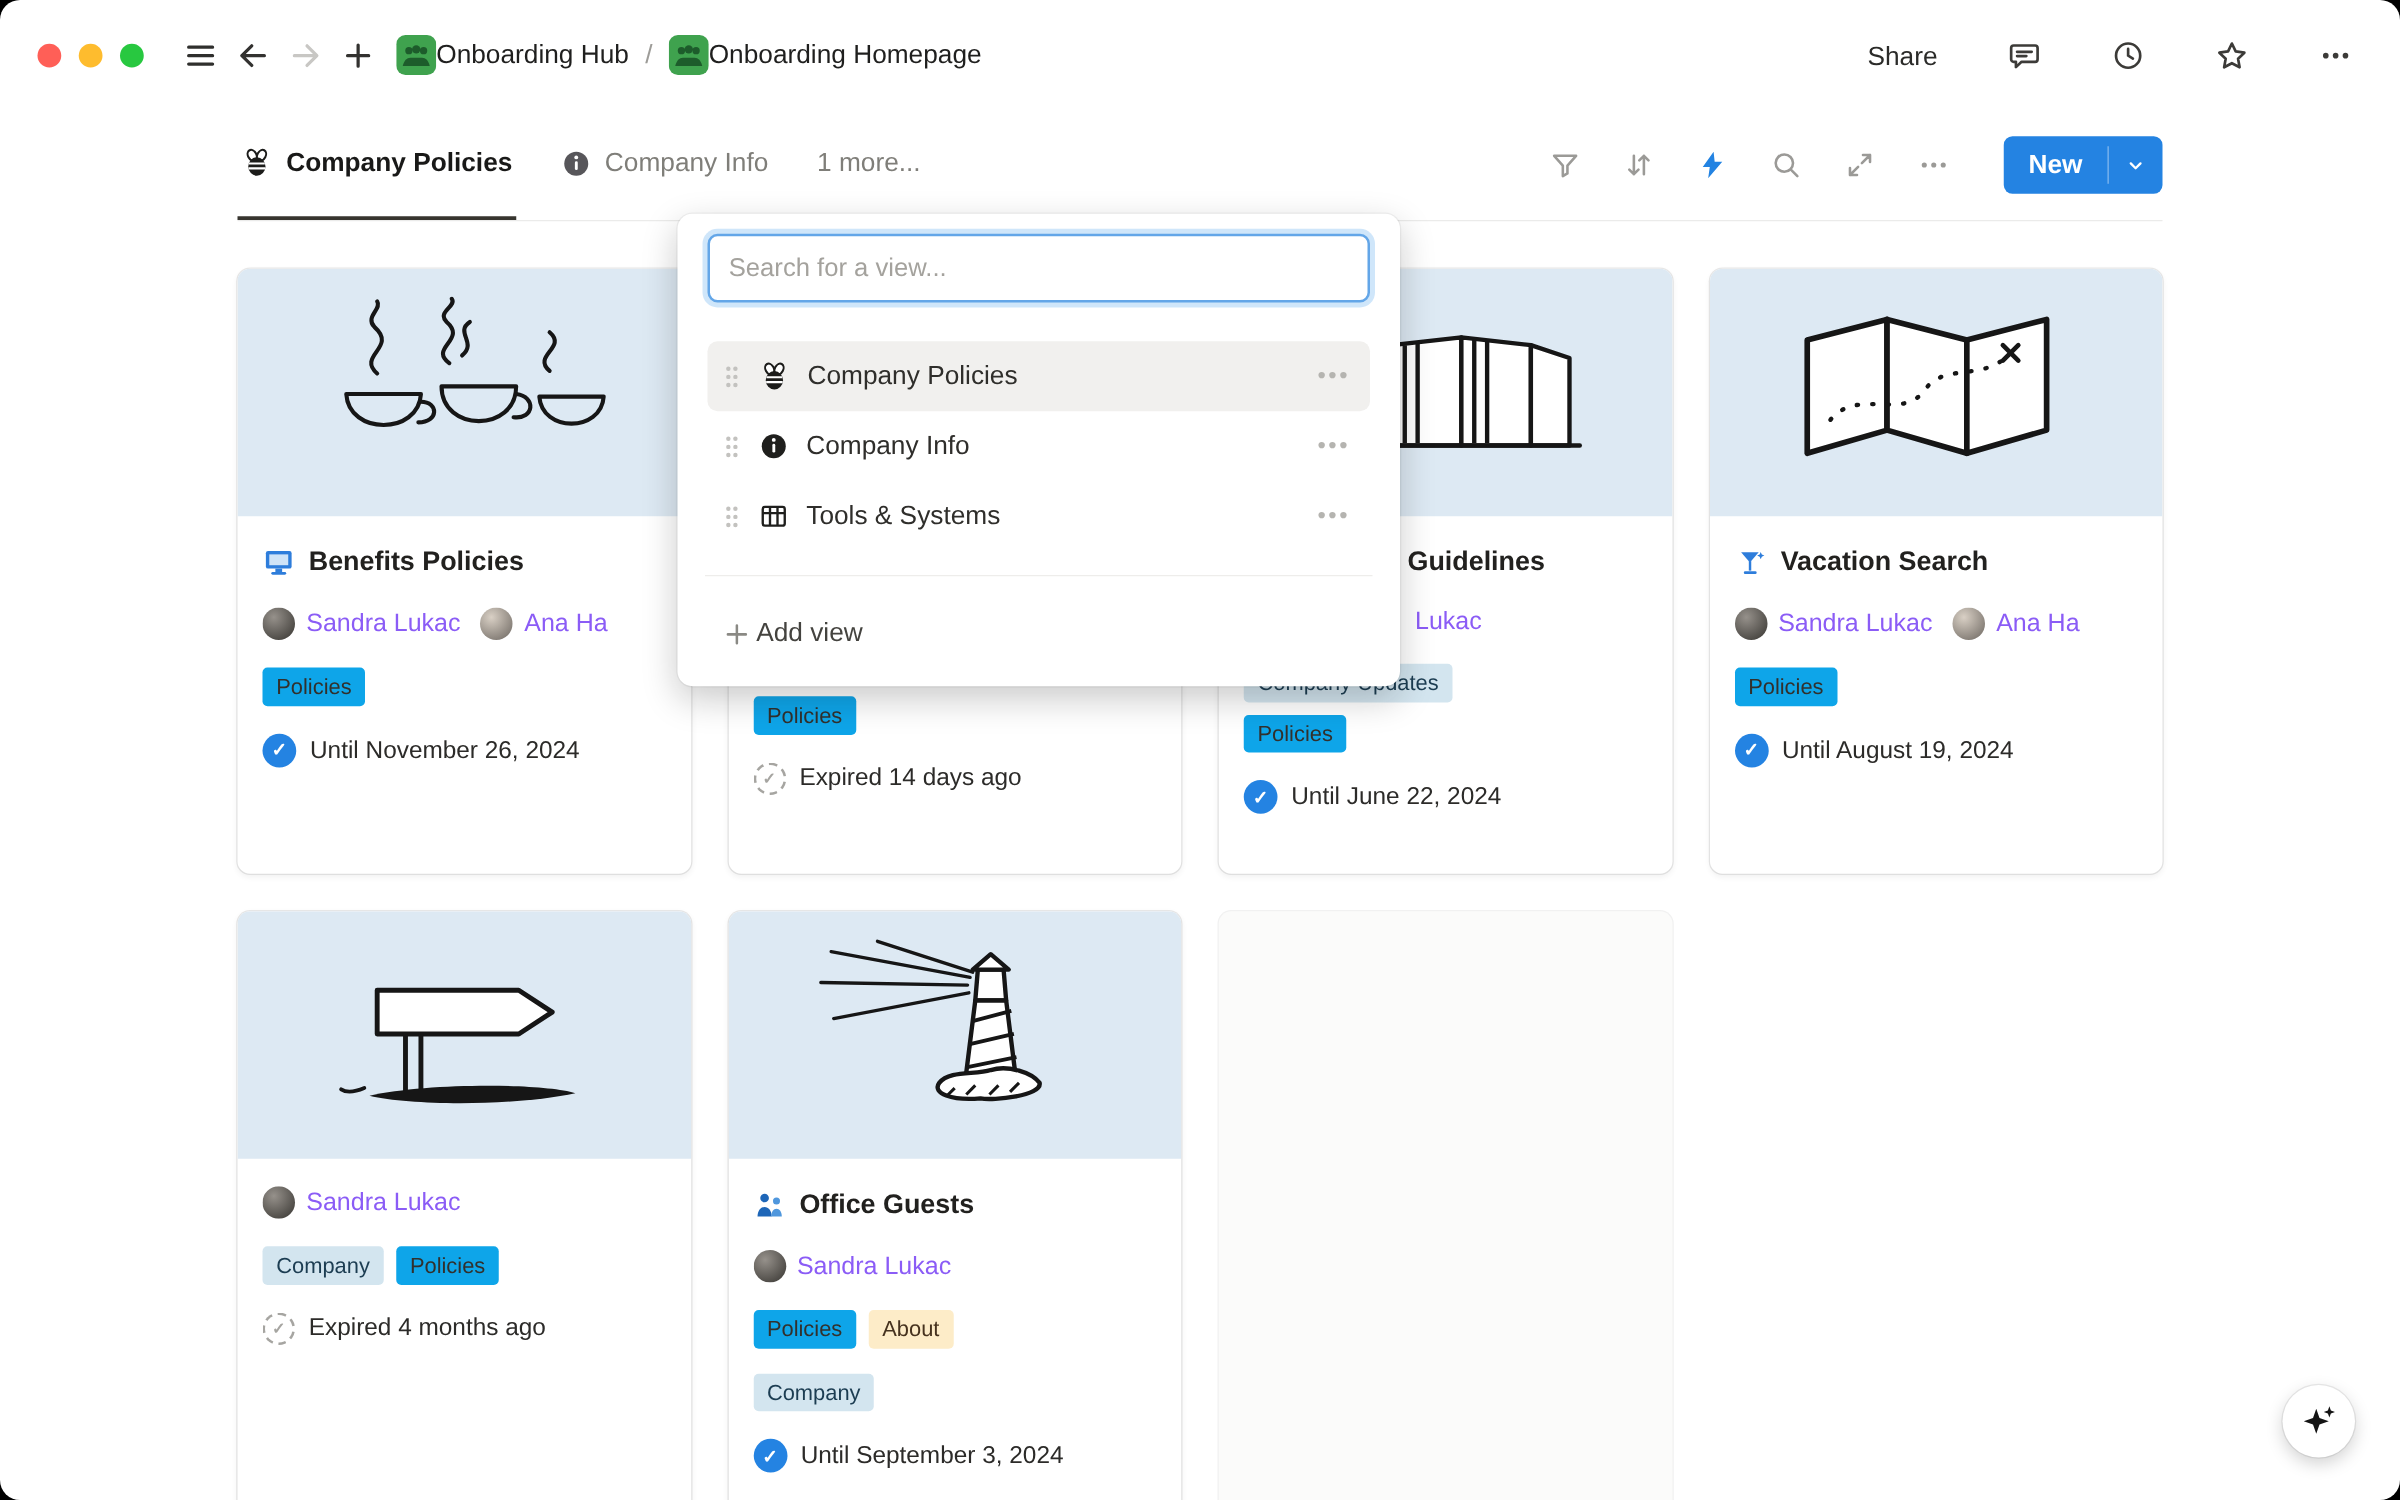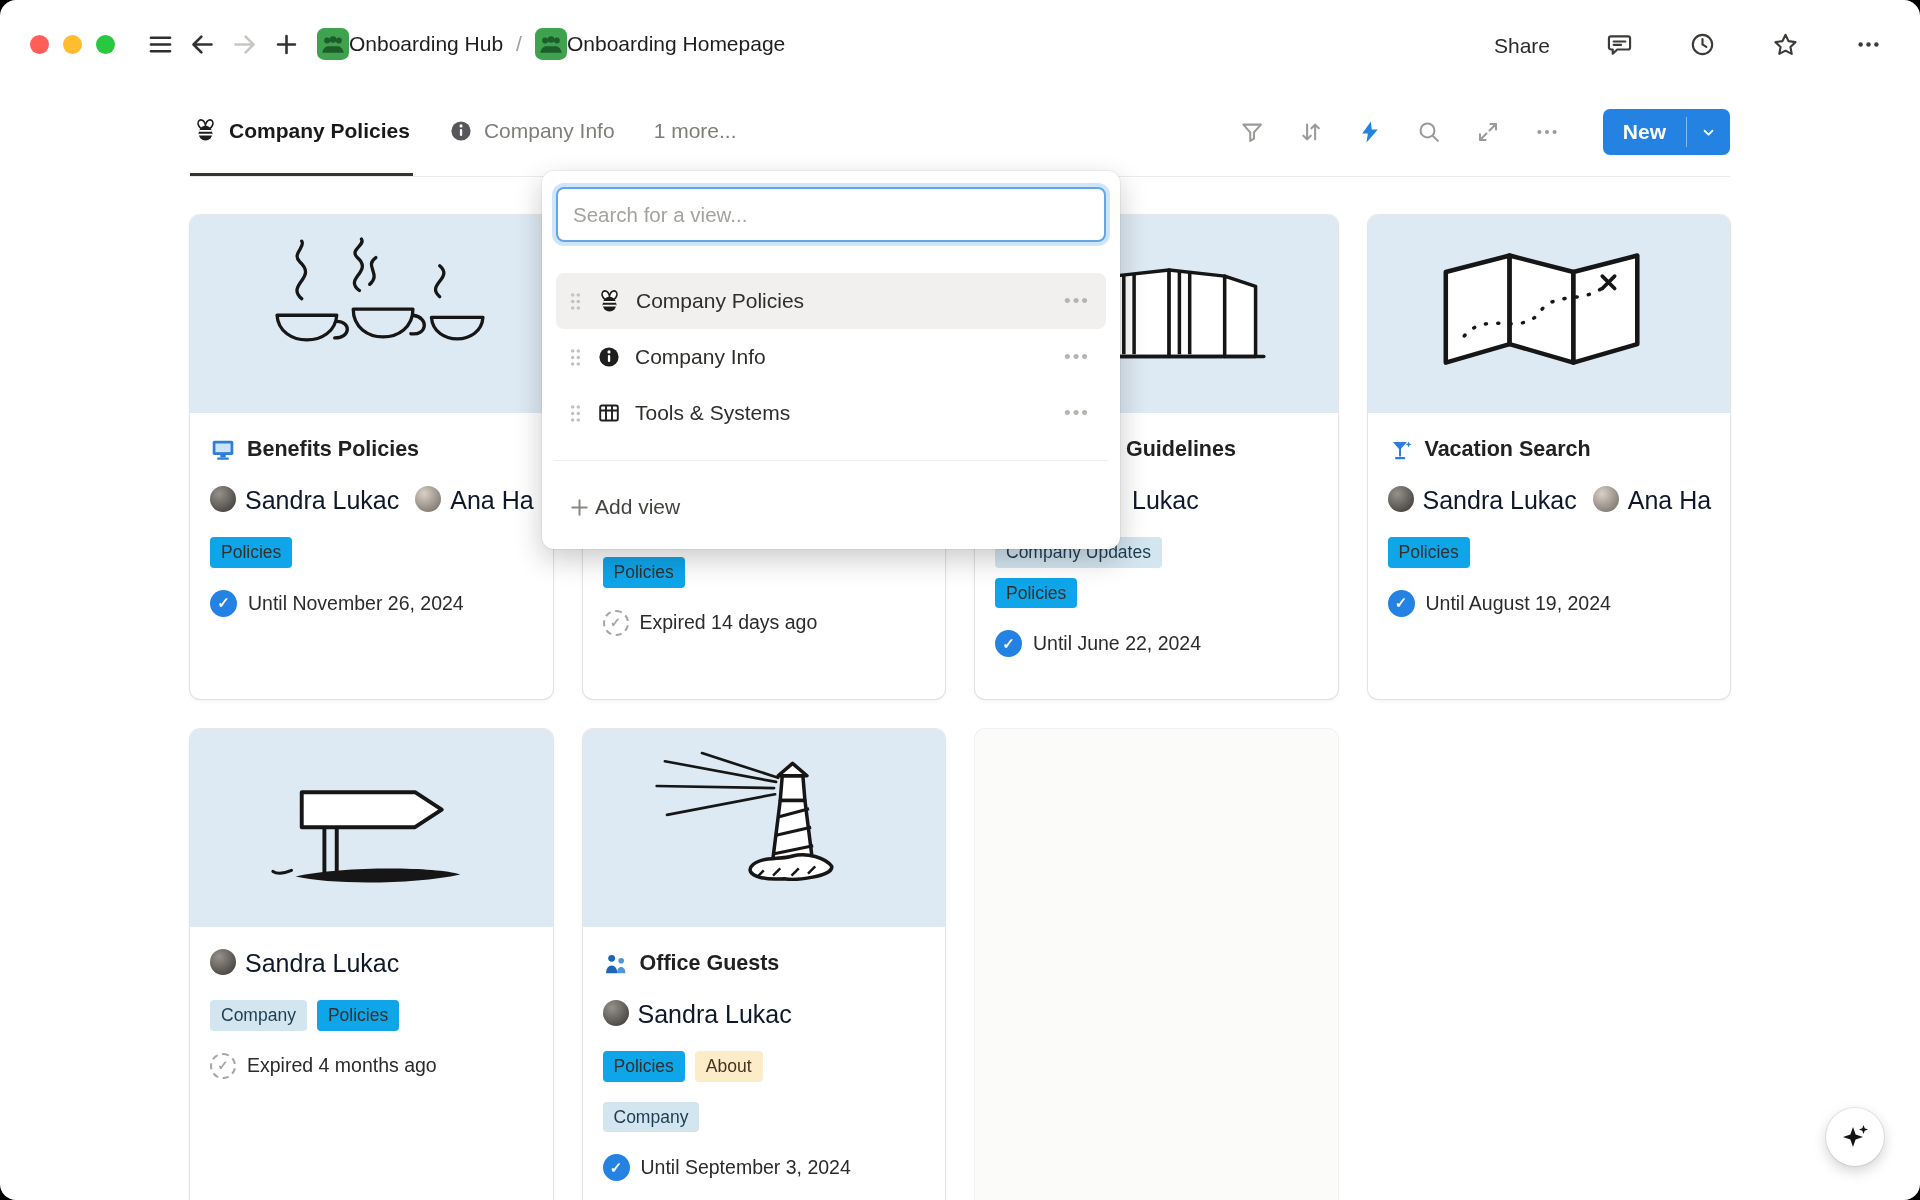--- a/index.html
+++ b/index.html
@@ -62,7 +62,7 @@
   .new-card-inner{display:flex;align-items:center;gap:10px;color:#9a9996;font-size:21px}
   
   .popup{position:absolute;left:542px;top:171px;width:578px;background:#fff;border-radius:12px;z-index:50;
-         box-shadow:0 0 0 1px rgba(15,15,15,.05),0 10px 28px rgba(15,15,15,.22);padding:16px 14px 15px;box-sizing:border-box}
+         box-shadow:0 0 0 1px rgba(15,15,15,.05),0 10px 28px rgba(15,15,15,.22);padding:16px 24px 15px;box-sizing:border-box}
   .vp-search{width:100%;box-sizing:border-box;height:55px;border-radius:8px;border:2px solid #63a6e8;outline:none;
              box-shadow:0 0 0 4px rgba(84,164,238,.28);font-size:20.5px;padding:0 15px;color:#37352f;
              font-family:"Liberation Sans",sans-serif}

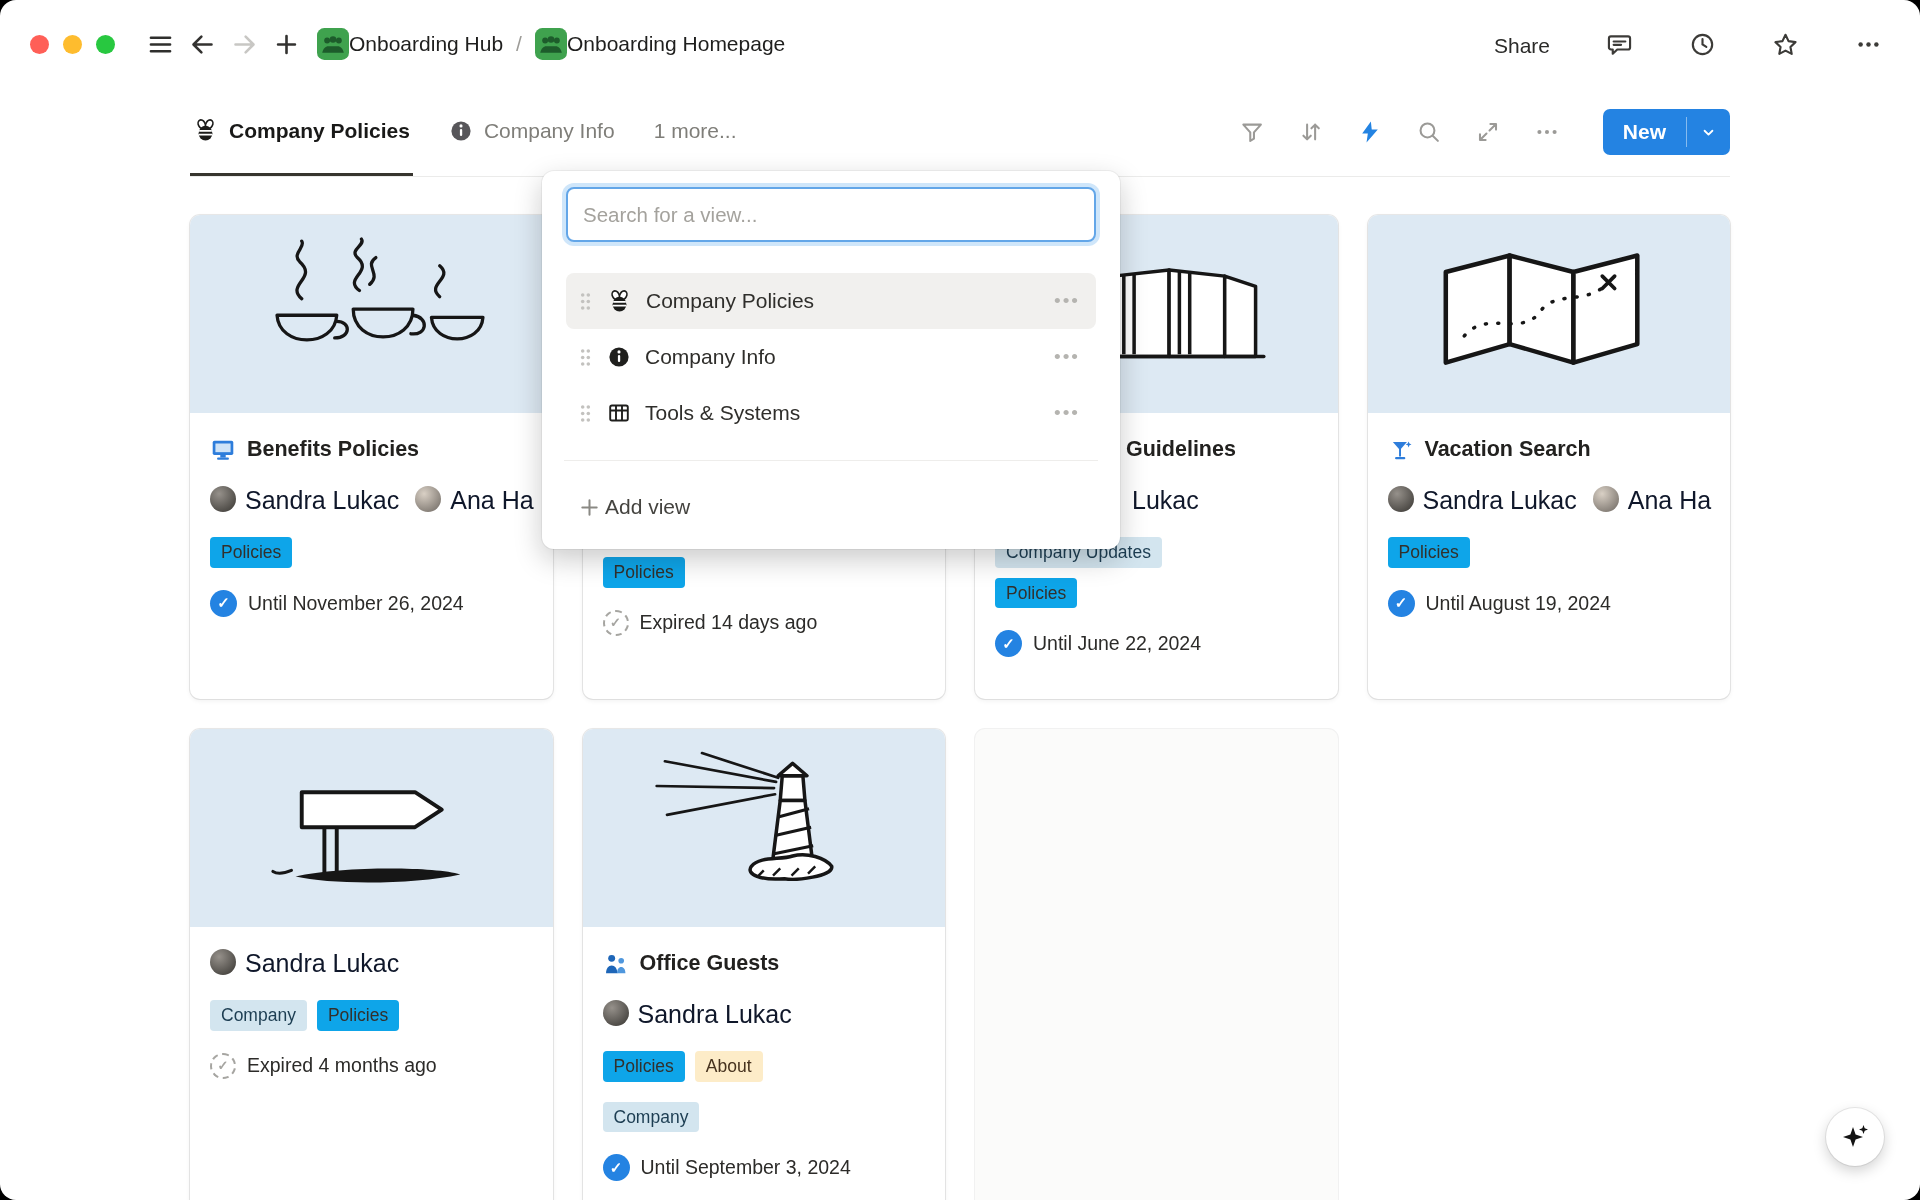--- a/index.html
+++ b/index.html
@@ -43,7 +43,7 @@
   .offset-title{padding-left:131px}
   .offset-person{padding-left:137px}
   .people{display:flex;gap:16px;align-items:center;white-space:nowrap;overflow:hidden;align-self:stretch;margin-right:-20px}
-  .person{display:flex;gap:9px;font-size:25px;color:#0f172a;flex:none}
+  .person{display:flex;gap:9px;align-items:center;font-size:20px;color:#8b5cf6;flex:none}
   .avatar{width:26px;height:26px;border-radius:50%;background:radial-gradient(circle at 35% 30%,#96918b,#35332f);flex:none}
   .avatar.alt{background:radial-gradient(circle at 35% 30%,#d9d0c5,#6b655f)}
   .tags{display:flex;gap:10px;row-gap:10px;flex-wrap:wrap;align-items:center}

